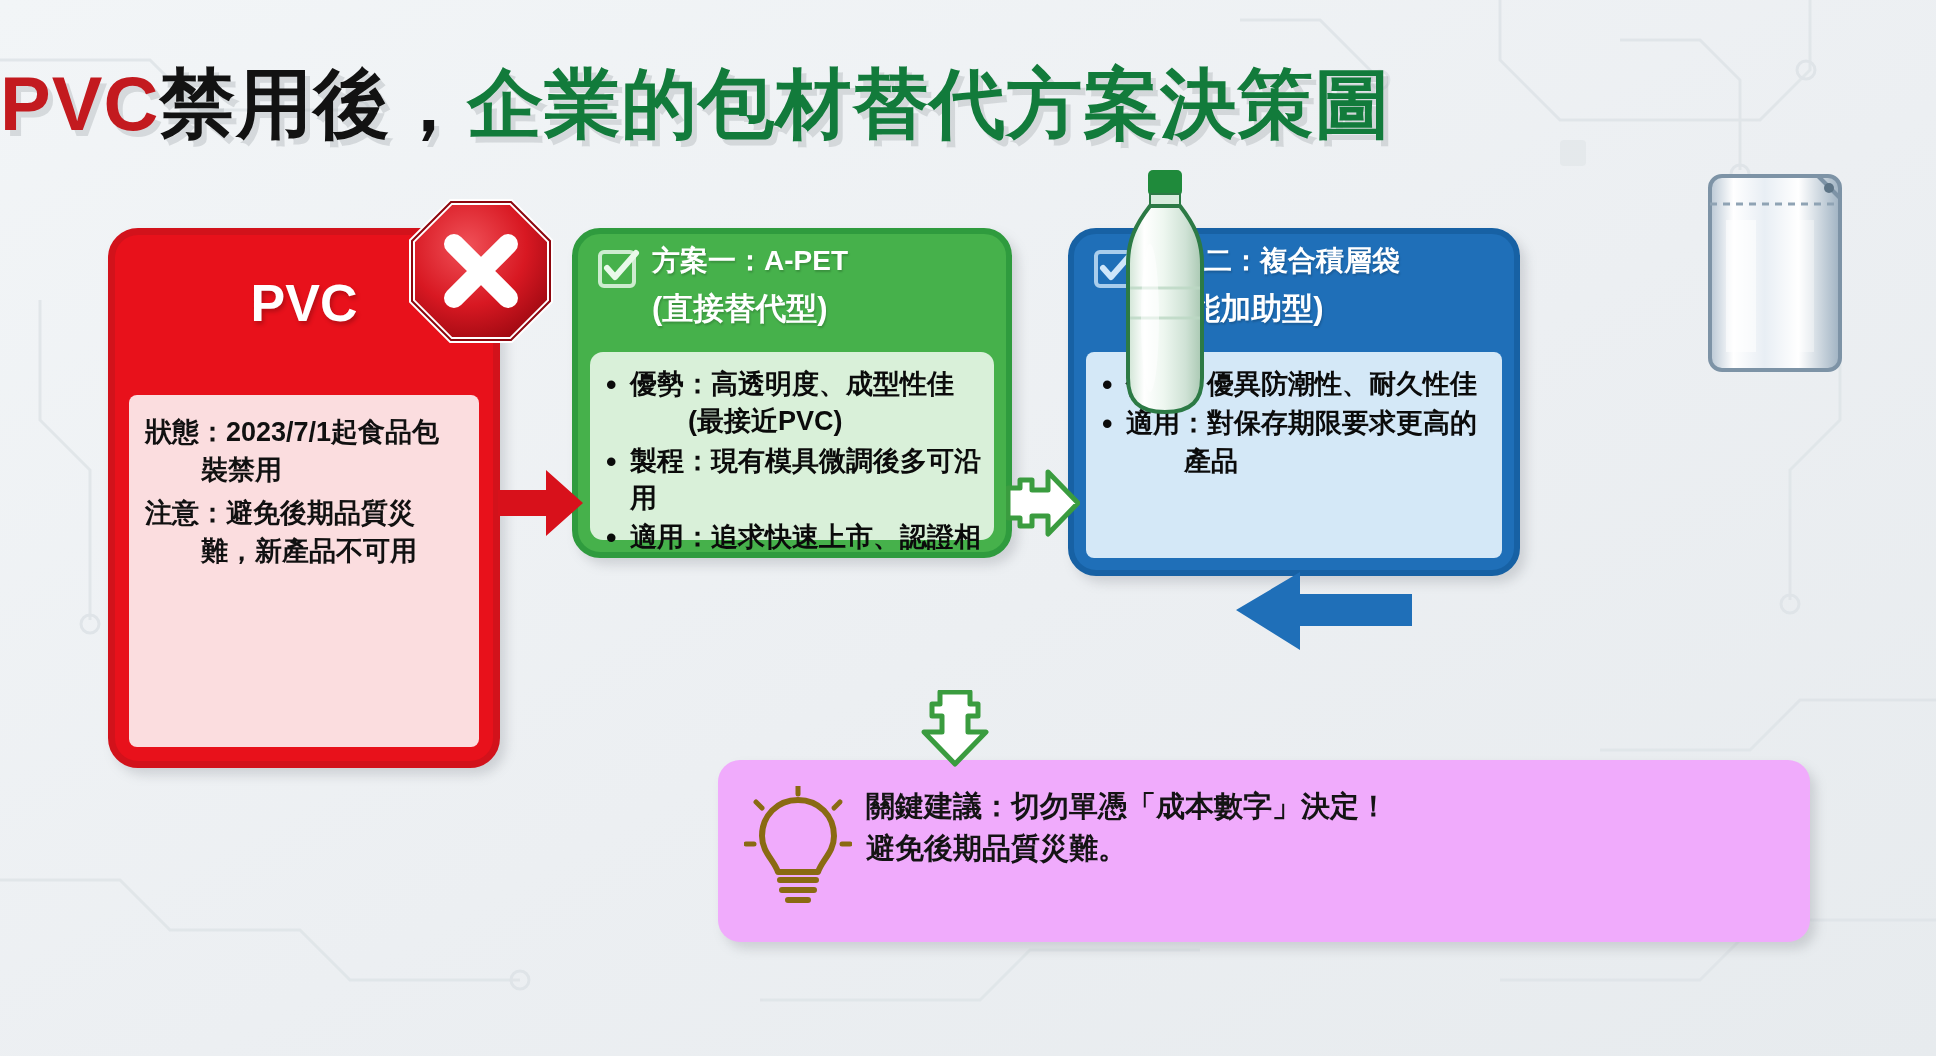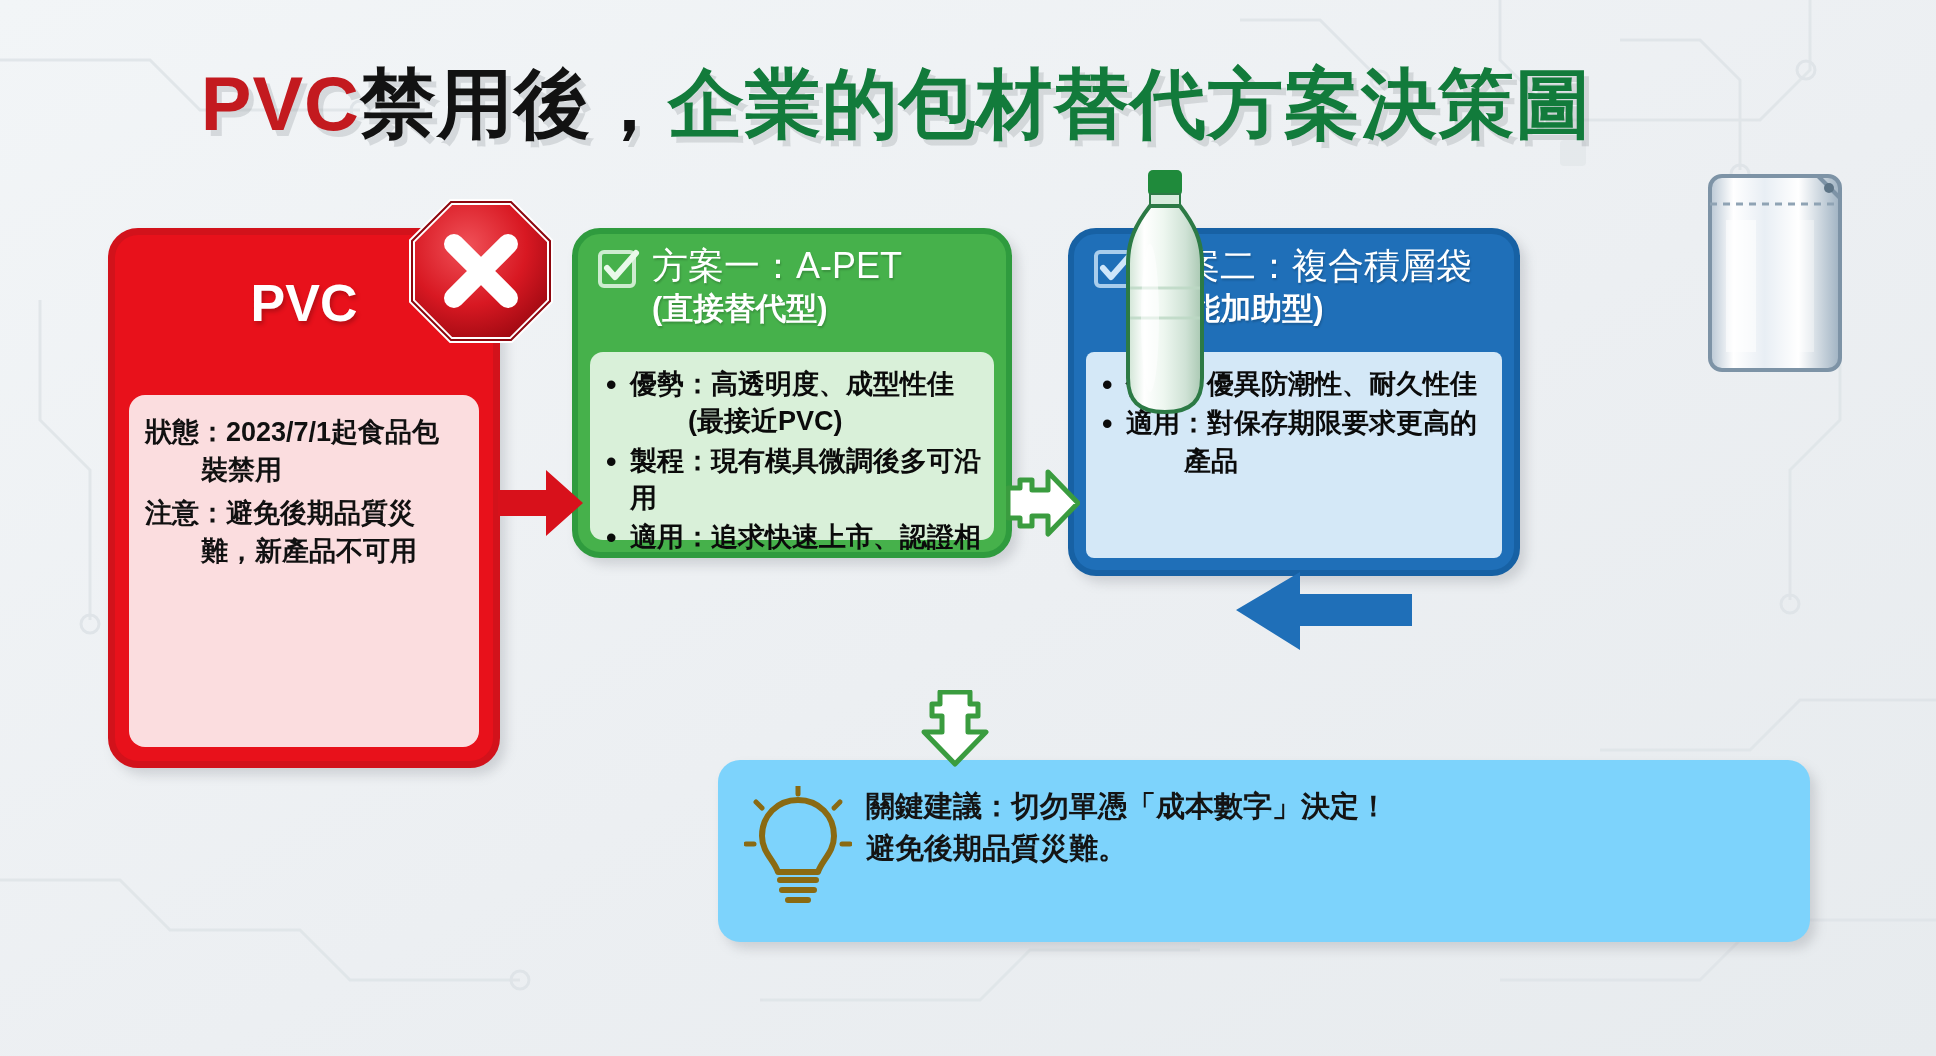--- a/index.html
+++ b/index.html
@@ -29,14 +29,13 @@
     top: 54px;
     left: 0;
     width: 1568px;
-    text-align: right;
+    text-align: left;
     font-size: 76px;
     font-weight: bold;
     letter-spacing: 1px;
     white-space: nowrap;
     z-index: 5;
     text-shadow: 5px 6px 0 rgba(150,155,160,0.30);
-    padding-left: 24px;
   }
   .t-red   { color: #c31a1f; }
   .t-black { color: #121212; }

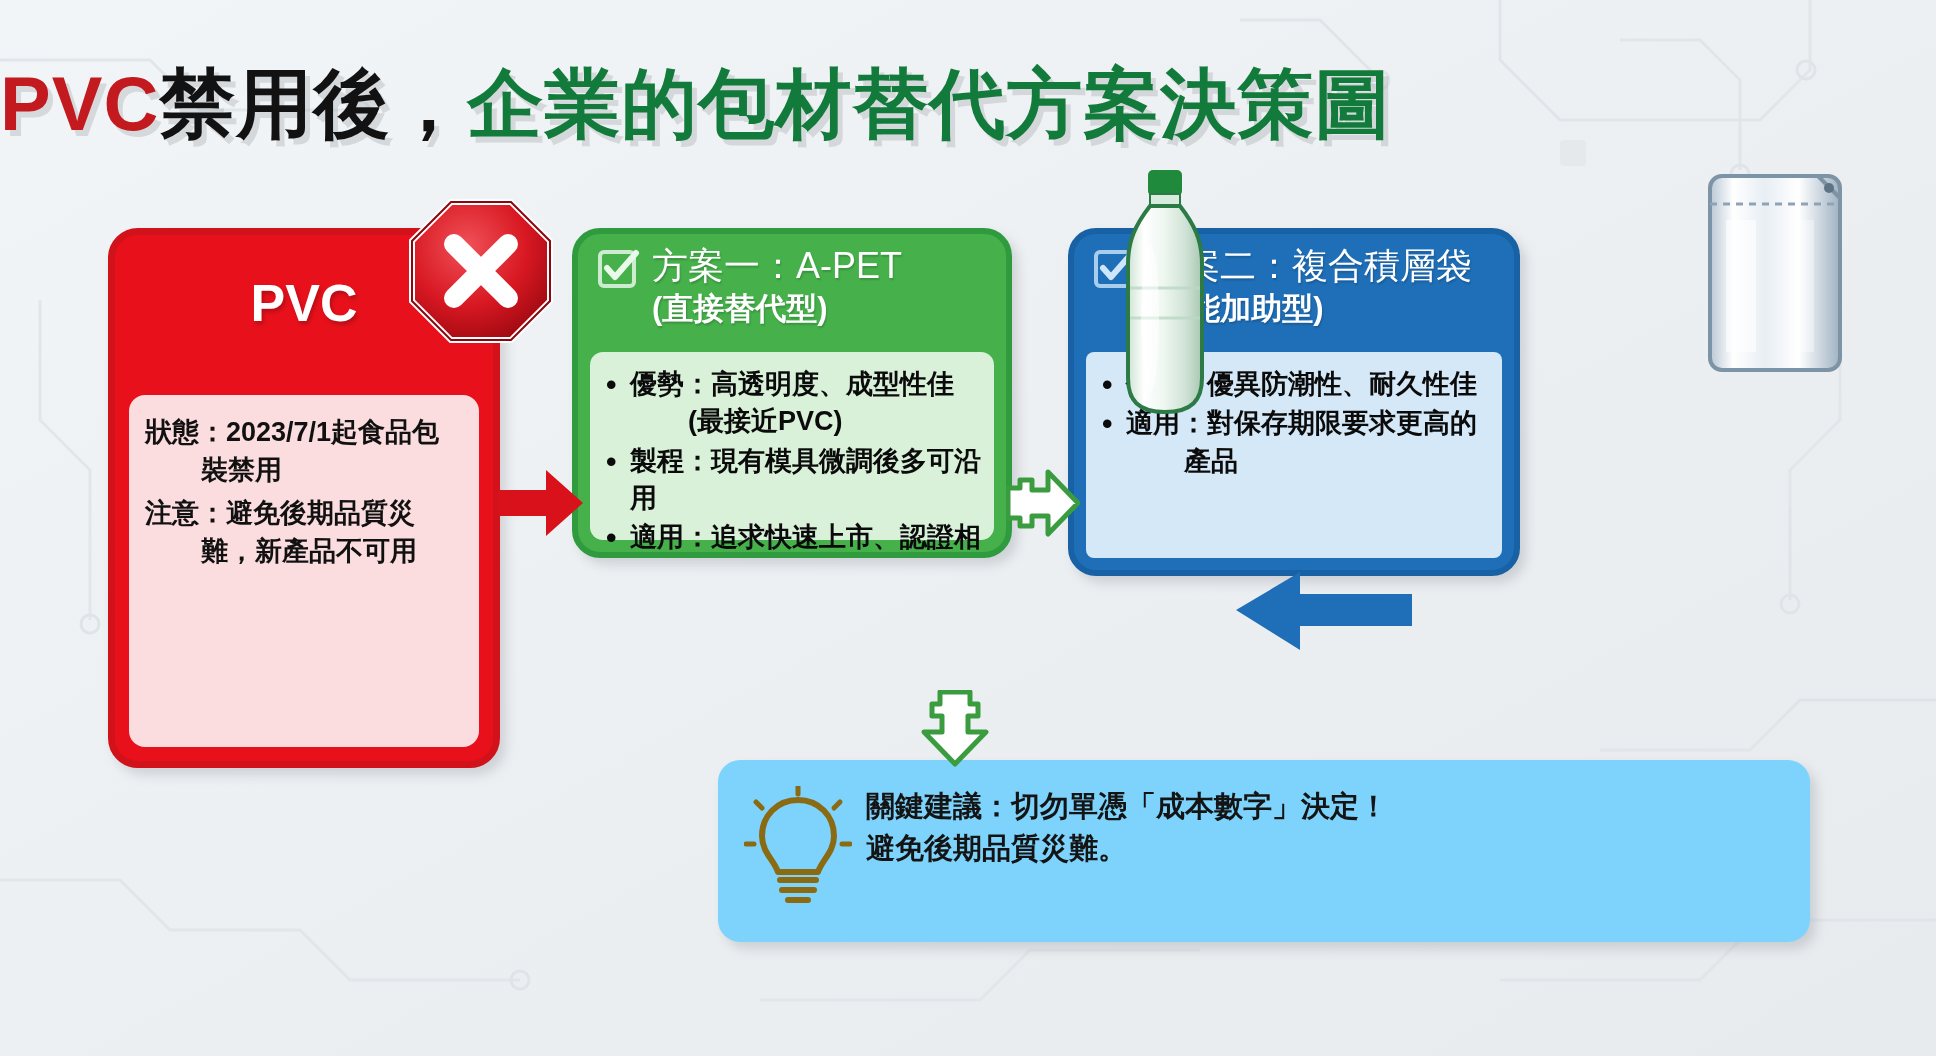--- a/index.html
+++ b/index.html
@@ -123,8 +123,8 @@
     gap: 12px;
   }
   .head-title {
-    font-size: 36px;
-    font-weight: normal;
+    font-size: 28px;
+    font-weight: bold;
     line-height: 1.22;
     text-shadow: 1px 2px 2px rgba(0,0,0,0.18);
   }

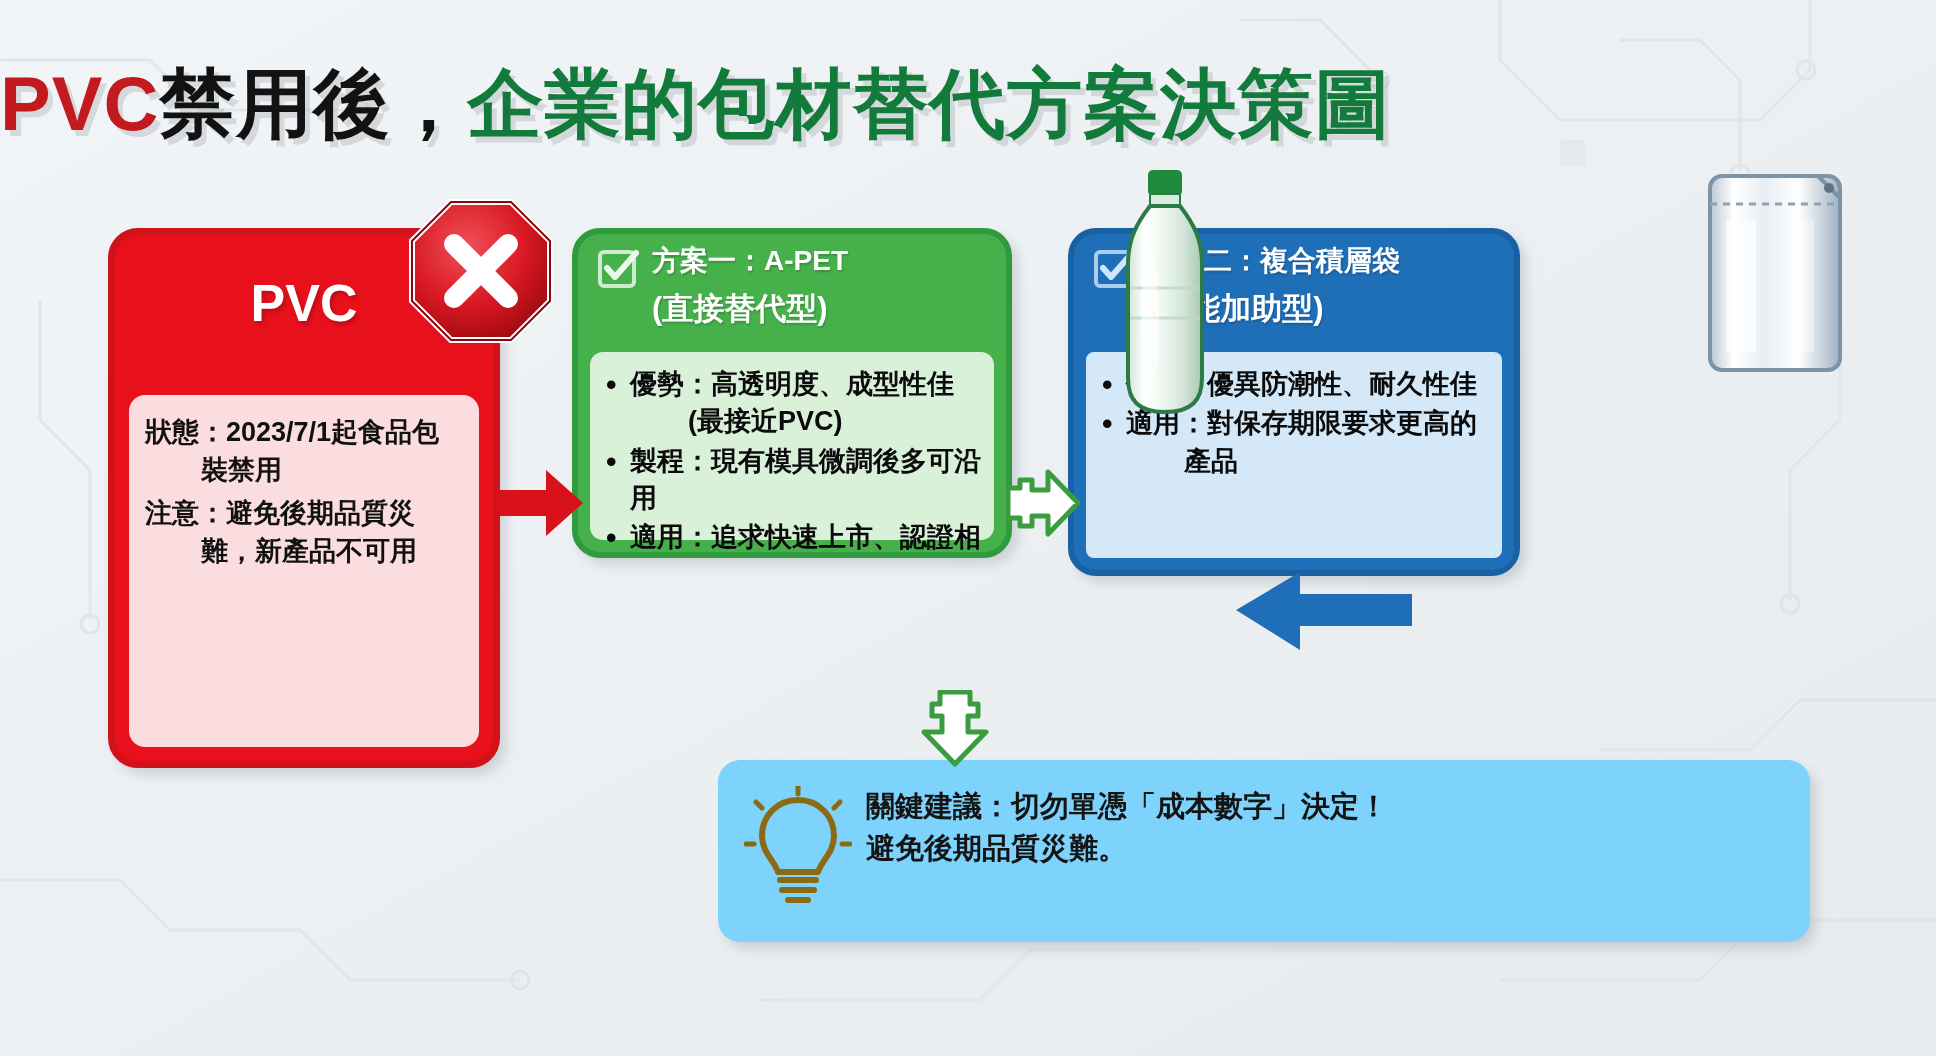--- a/index.html
+++ b/index.html
@@ -79,7 +79,7 @@
     top: 160px;
     bottom: 14px;
     background: #fbdddf;
-    border-radius: 16px;
+    border-radius: 8px;
     padding: 18px 14px 10px 16px;
     box-sizing: border-box;
   }

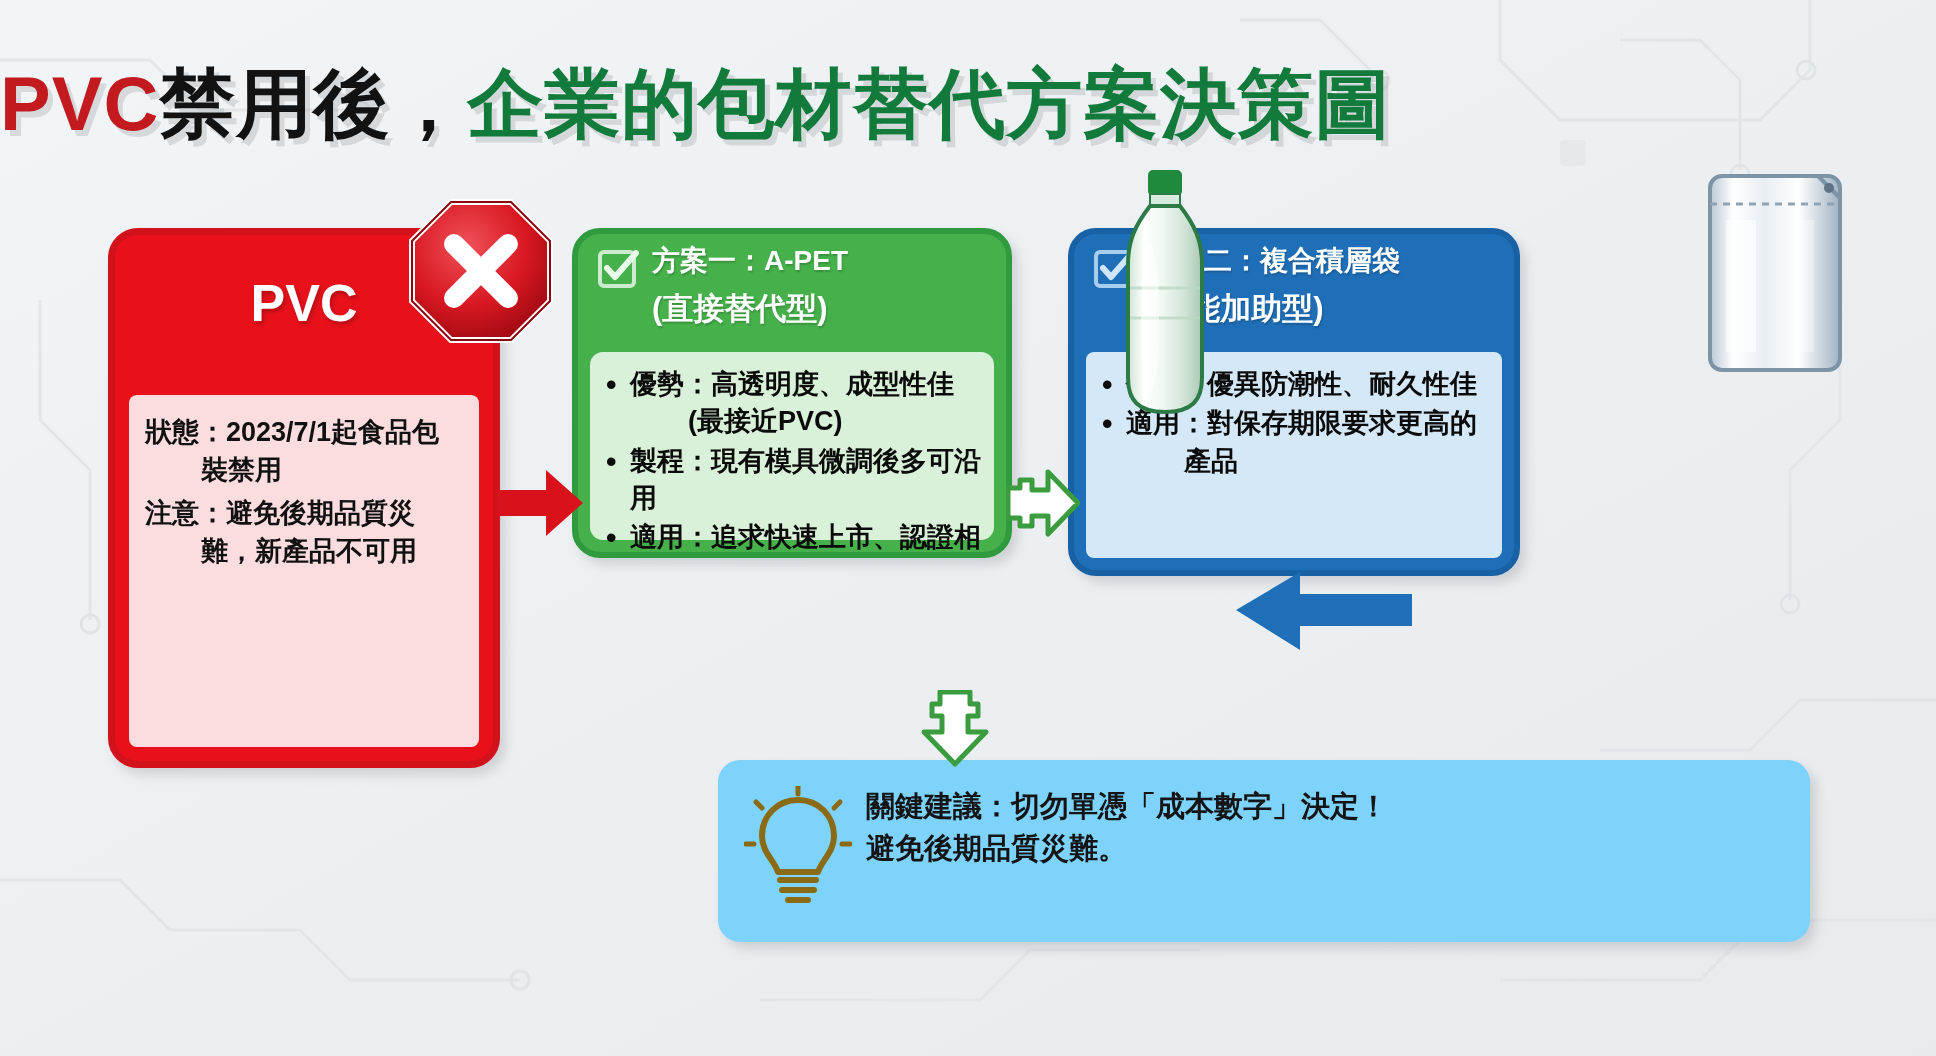--- a/index.html
+++ b/index.html
@@ -211,7 +211,7 @@
     top: 760px;
     width: 1092px;
     height: 182px;
-    background: #7dd3fc;
+    background: #f0abfc;
     border-radius: 22px;
     box-shadow: 6px 7px 11px rgba(120,125,130,0.26);
     z-index: 4;

